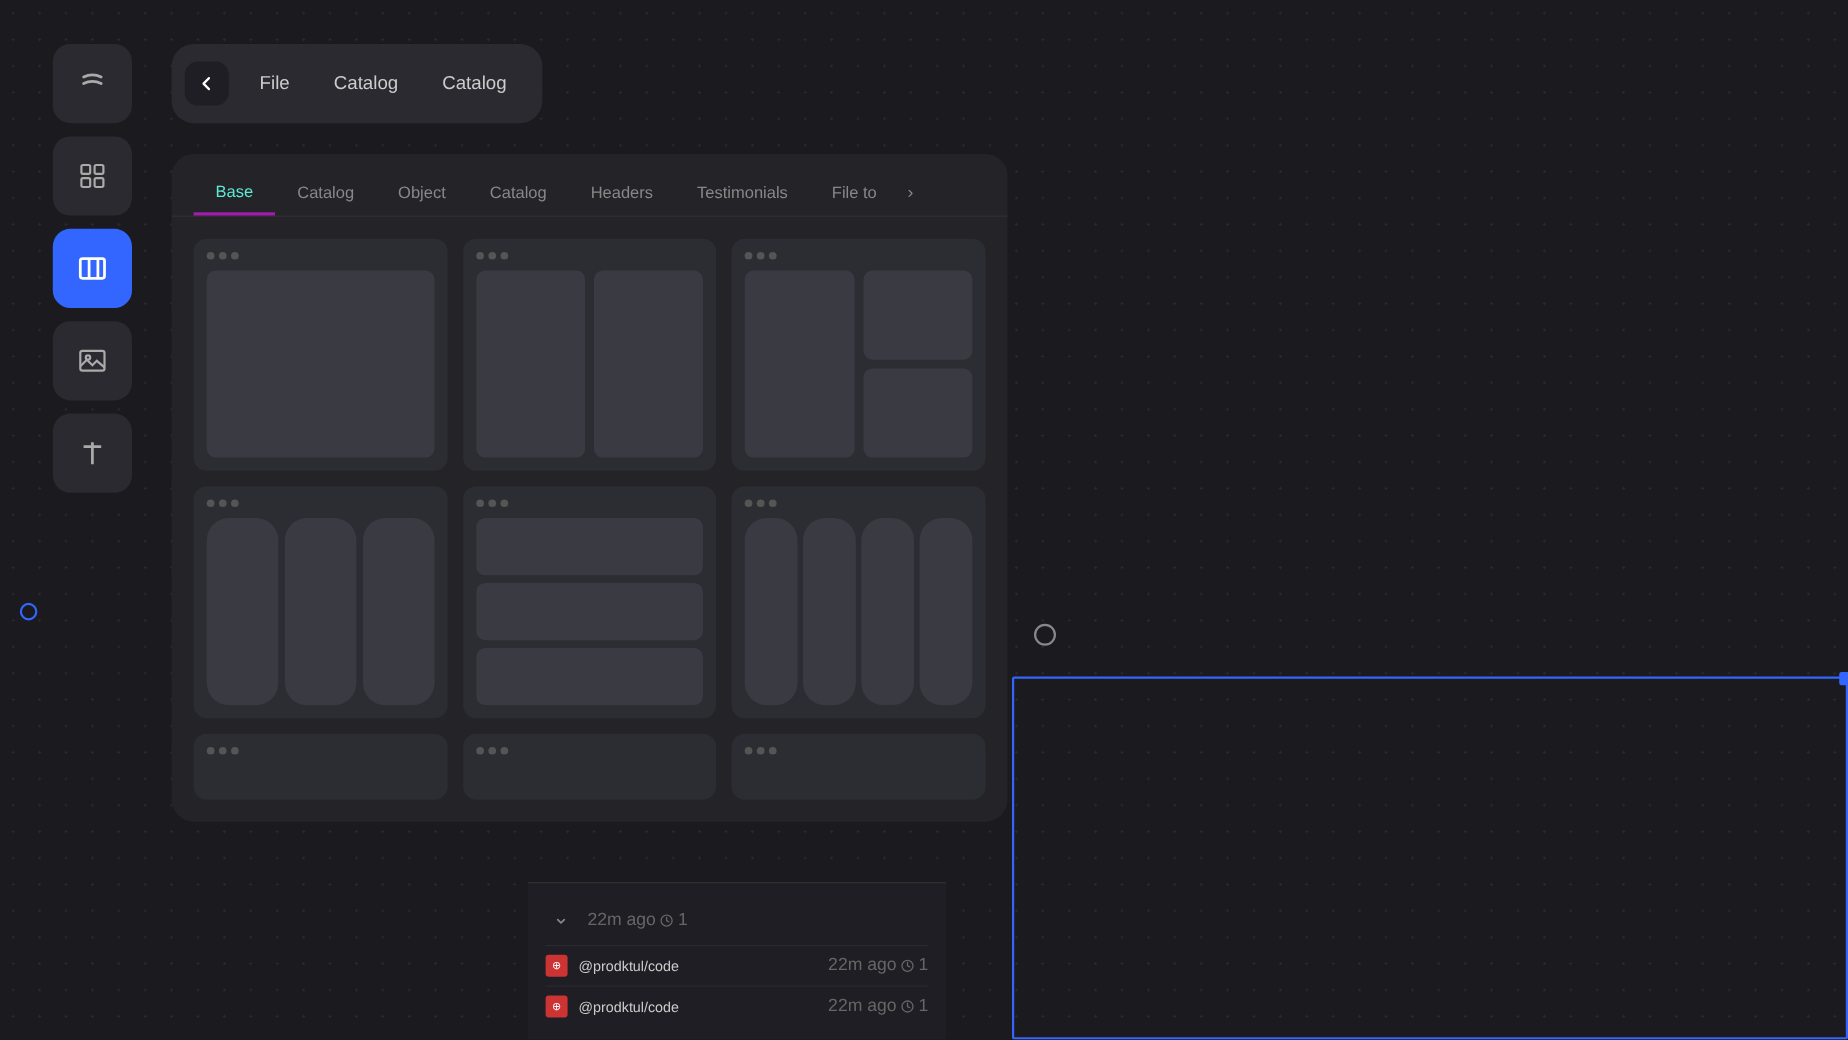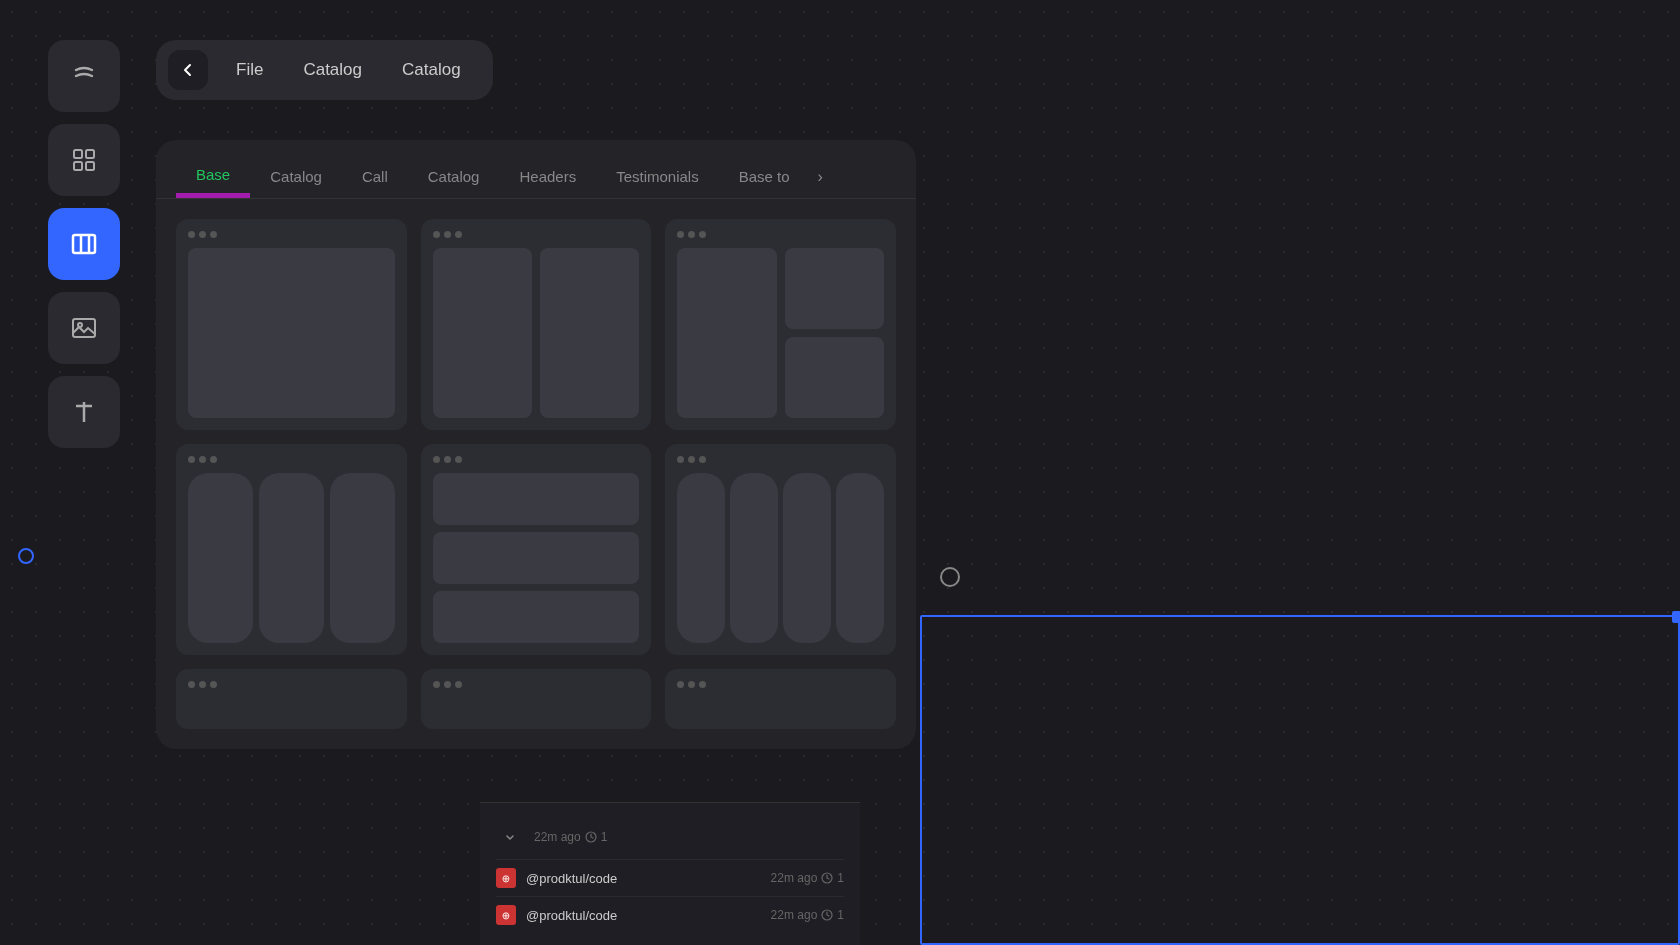--- a/index.html
+++ b/index.html
@@ -57,7 +57,7 @@
       background: #2a2a30;
       border-radius: 20px;
       padding: 8px 12px;
-      height: 60px;
+      height: 72px;
     }
 
     .menu-back-btn {

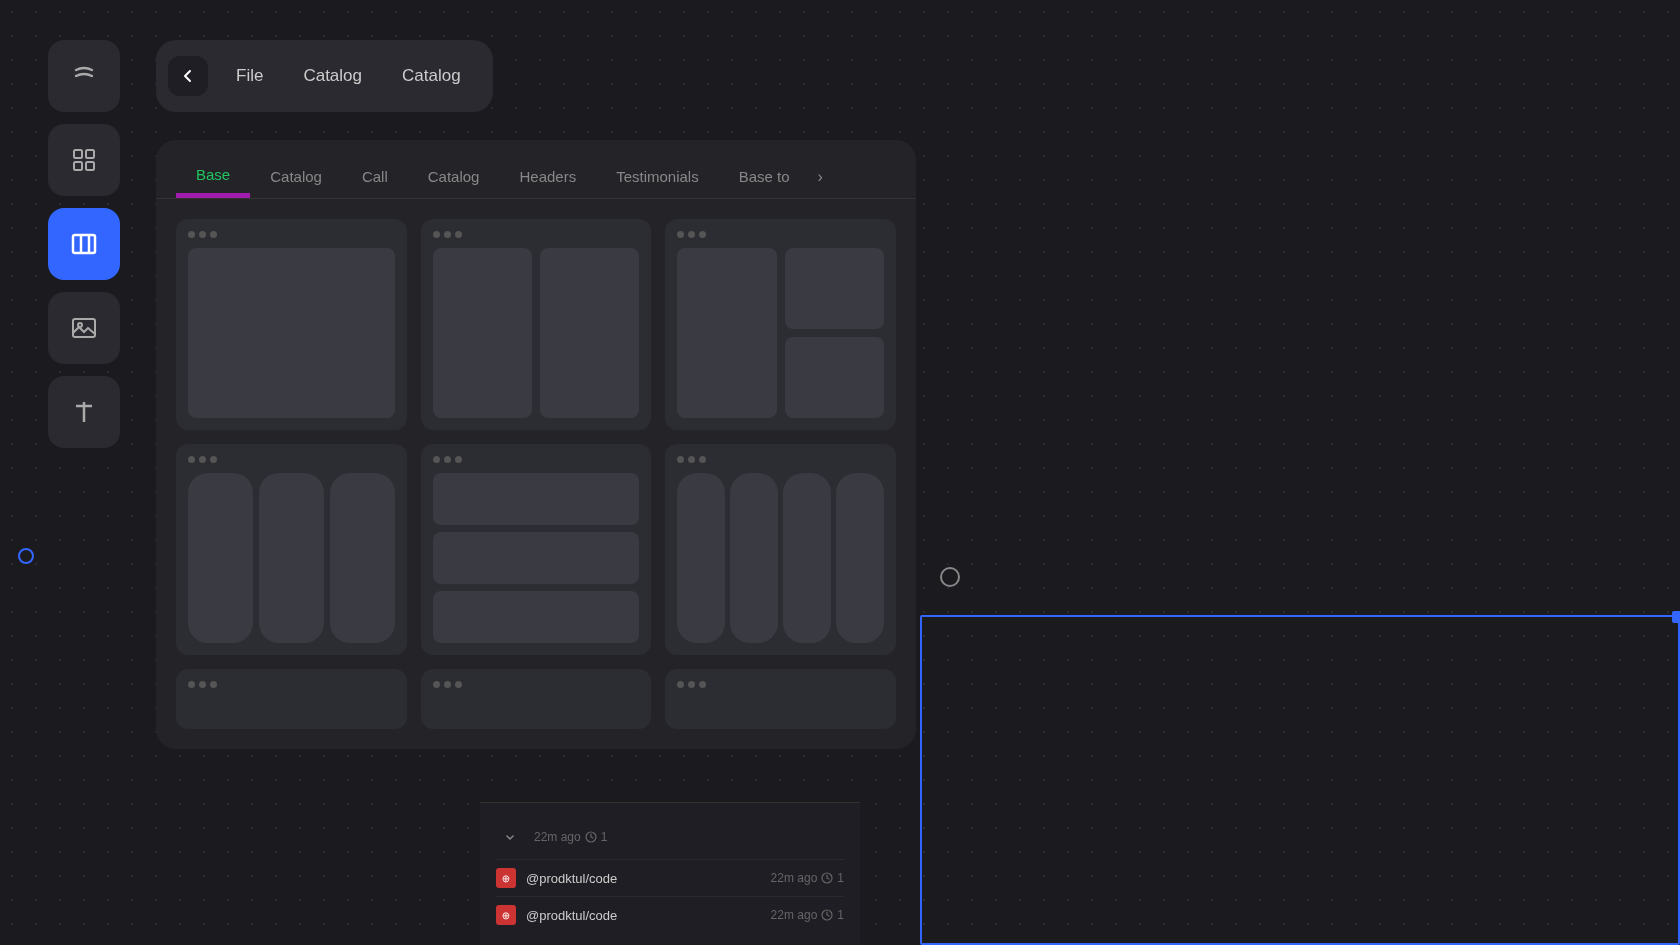--- a/index.html
+++ b/index.html
@@ -117,8 +117,8 @@
     }
 
     .tab.active {
-      color: #22c55e;
-      border-bottom: 6px solid #a21caf;
+      color: #5eead4;
+      border-bottom: 4px solid #a21caf;
     }
 
     .tab-overflow {

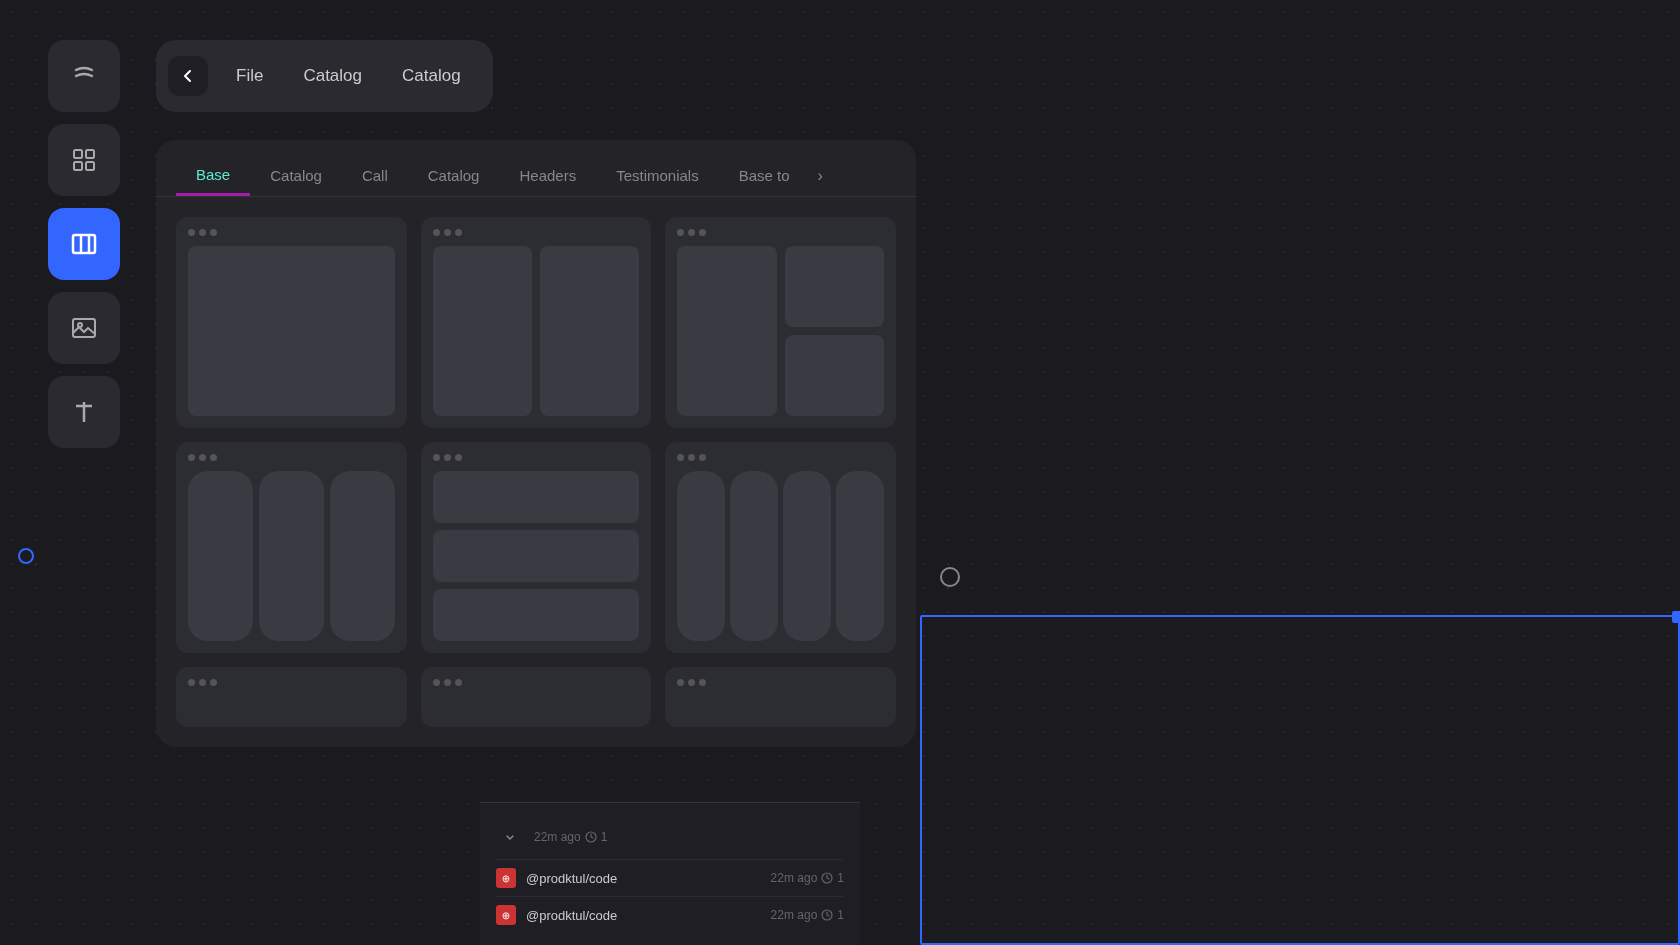--- a/index.html
+++ b/index.html
@@ -389,7 +389,7 @@
   <div class="tabs-bar">
     <div class="tab active">Base</div>
     <div class="tab">Catalog</div>
-    <div class="tab">Call</div>
+    <div class="tab">Object</div>
     <div class="tab">Catalog</div>
     <div class="tab">Headers</div>
     <div class="tab">Testimonials</div>

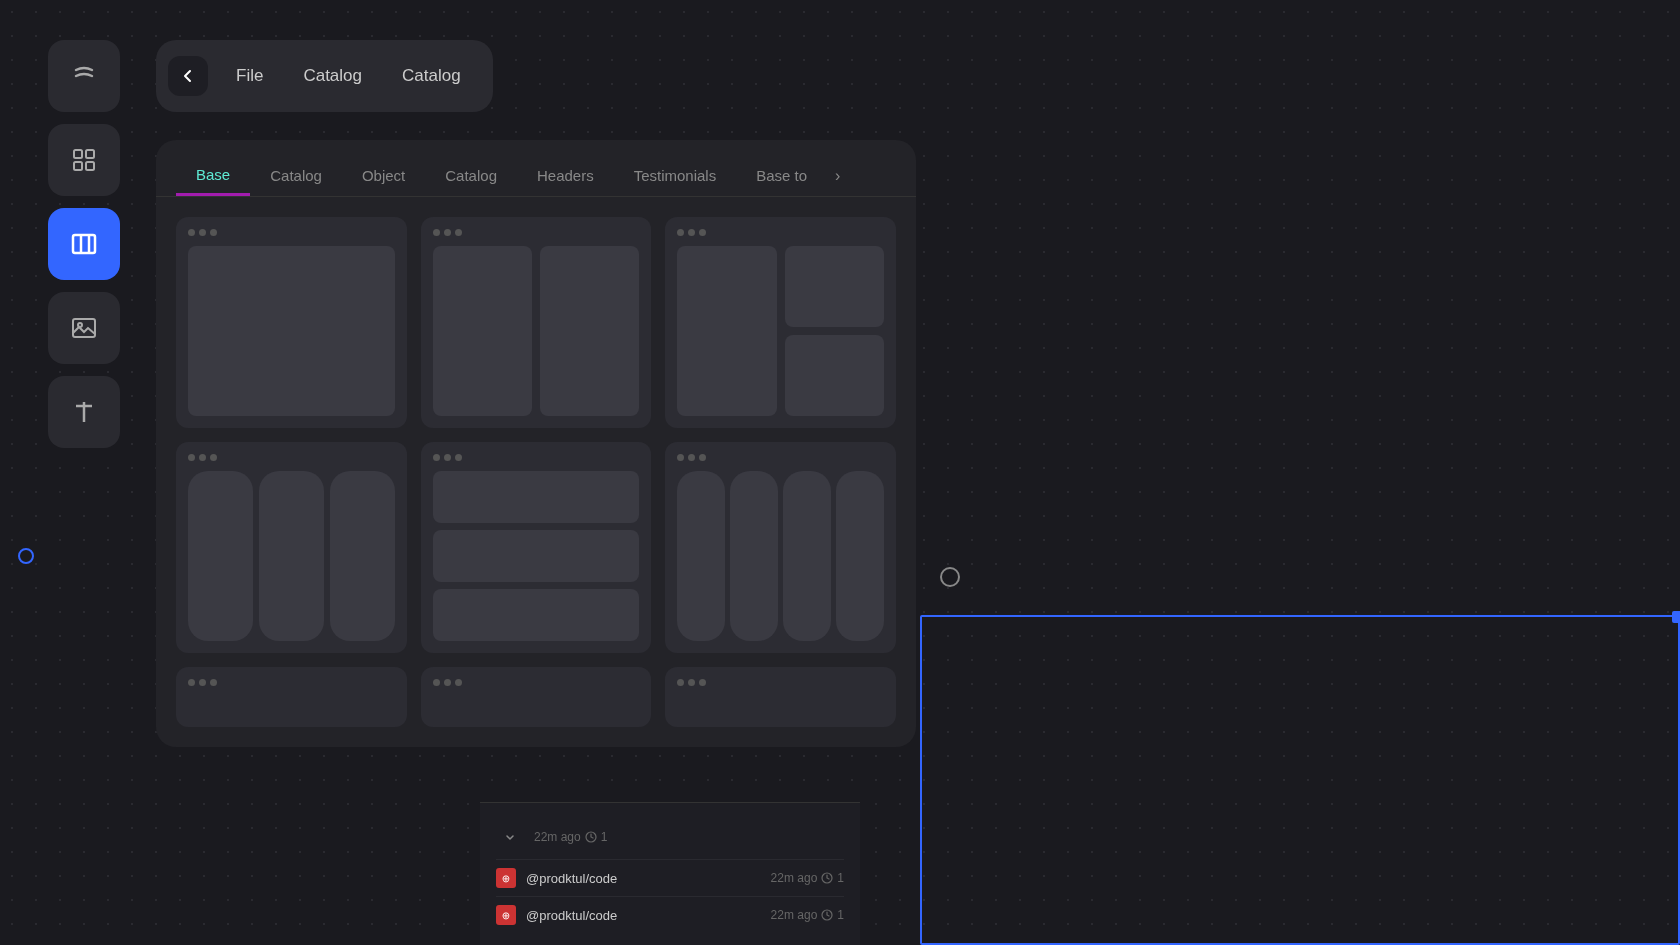--- a/index.html
+++ b/index.html
@@ -393,7 +393,7 @@
     <div class="tab">Catalog</div>
     <div class="tab">Headers</div>
     <div class="tab">Testimonials</div>
-    <div class="tab">Base to</div>
+    <div class="tab">File to</div>
     <div class="tab-overflow">›</div>
   </div>
 

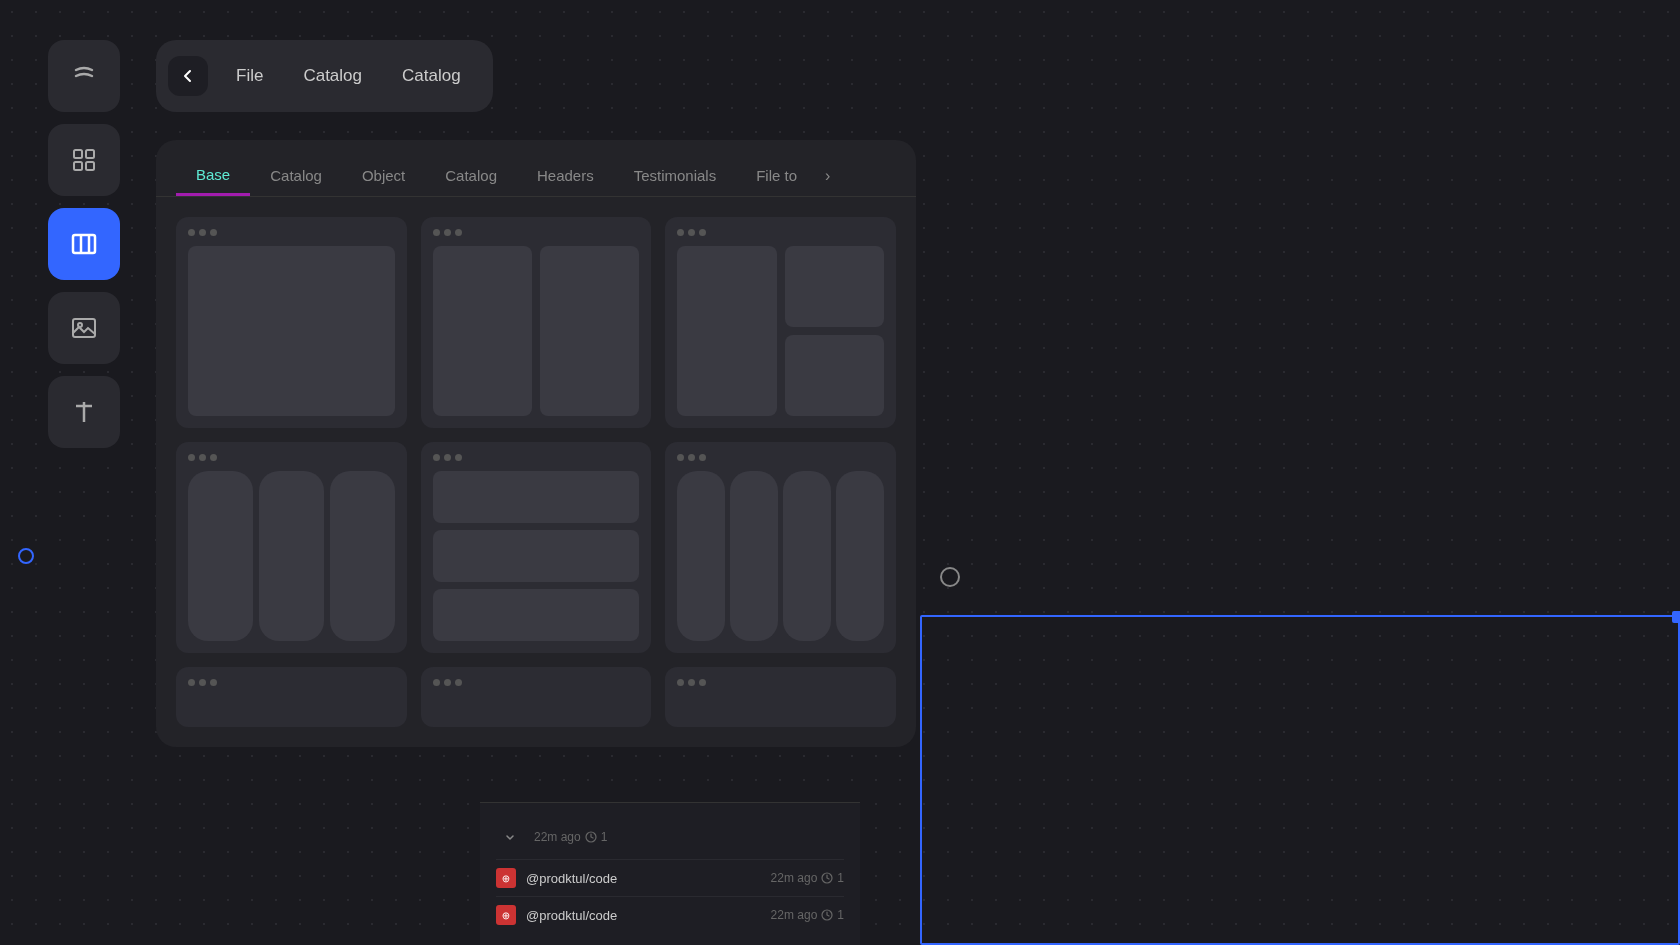--- a/index.html
+++ b/index.html
@@ -303,7 +303,7 @@
 
     .time-badge {
       color: #666;
-      font-size: 12px;
+      font-size: 16px;
       display: flex;
       align-items: center;
       gap: 4px;

